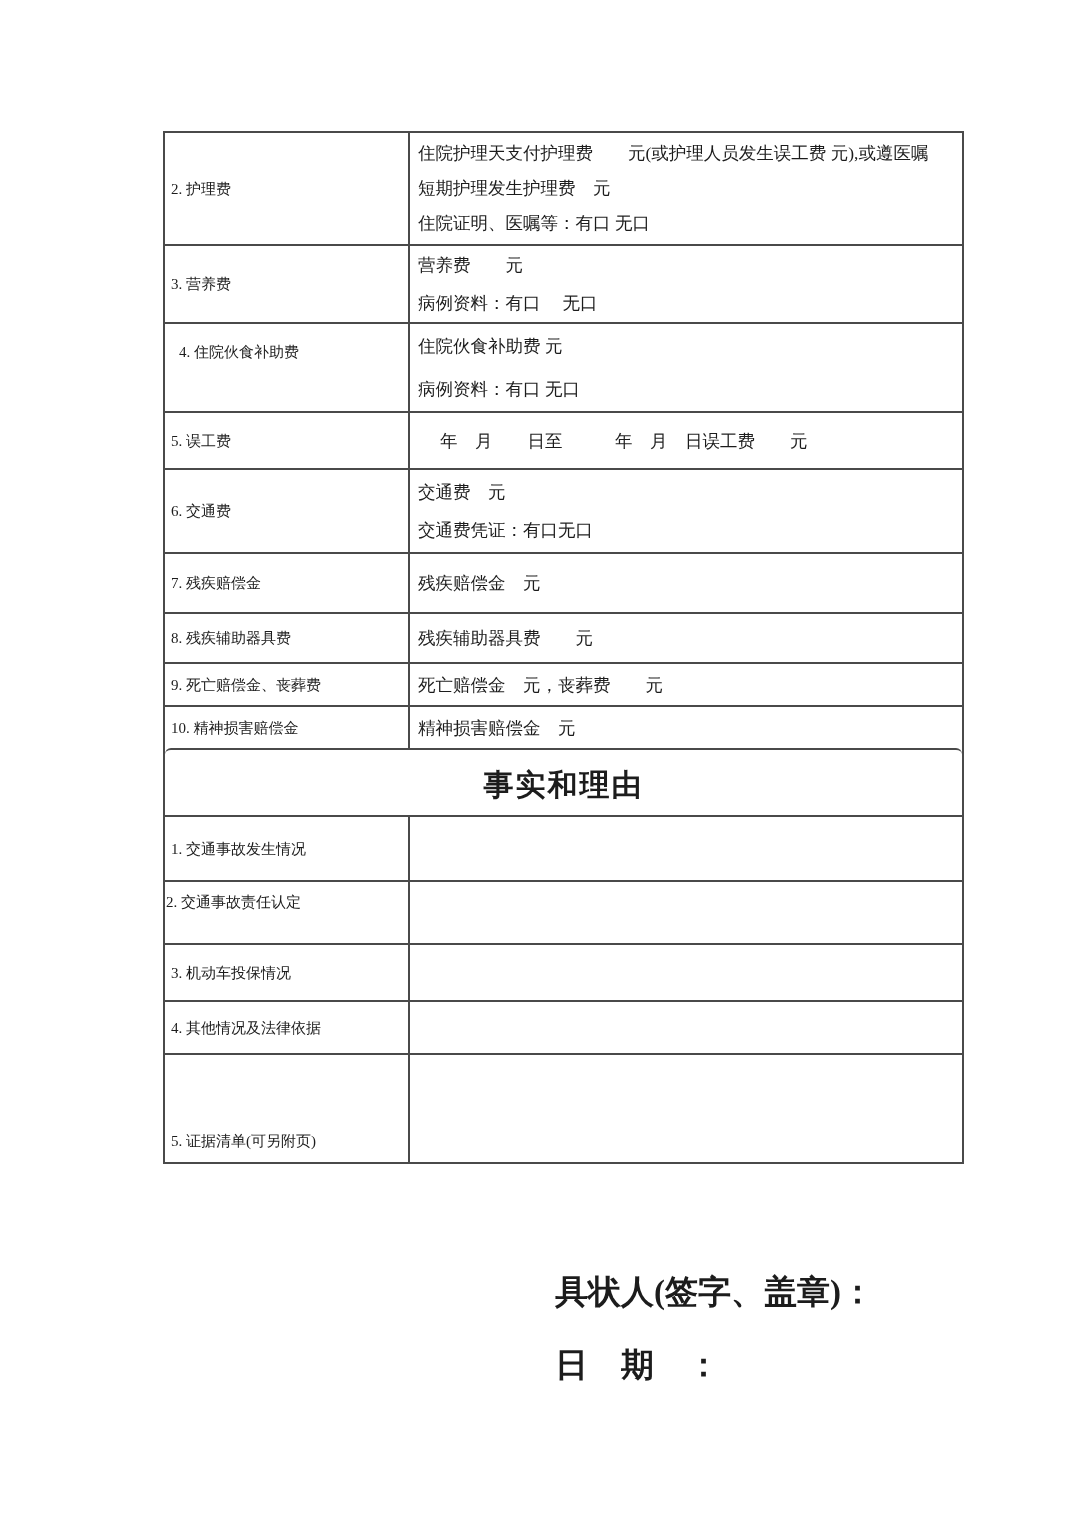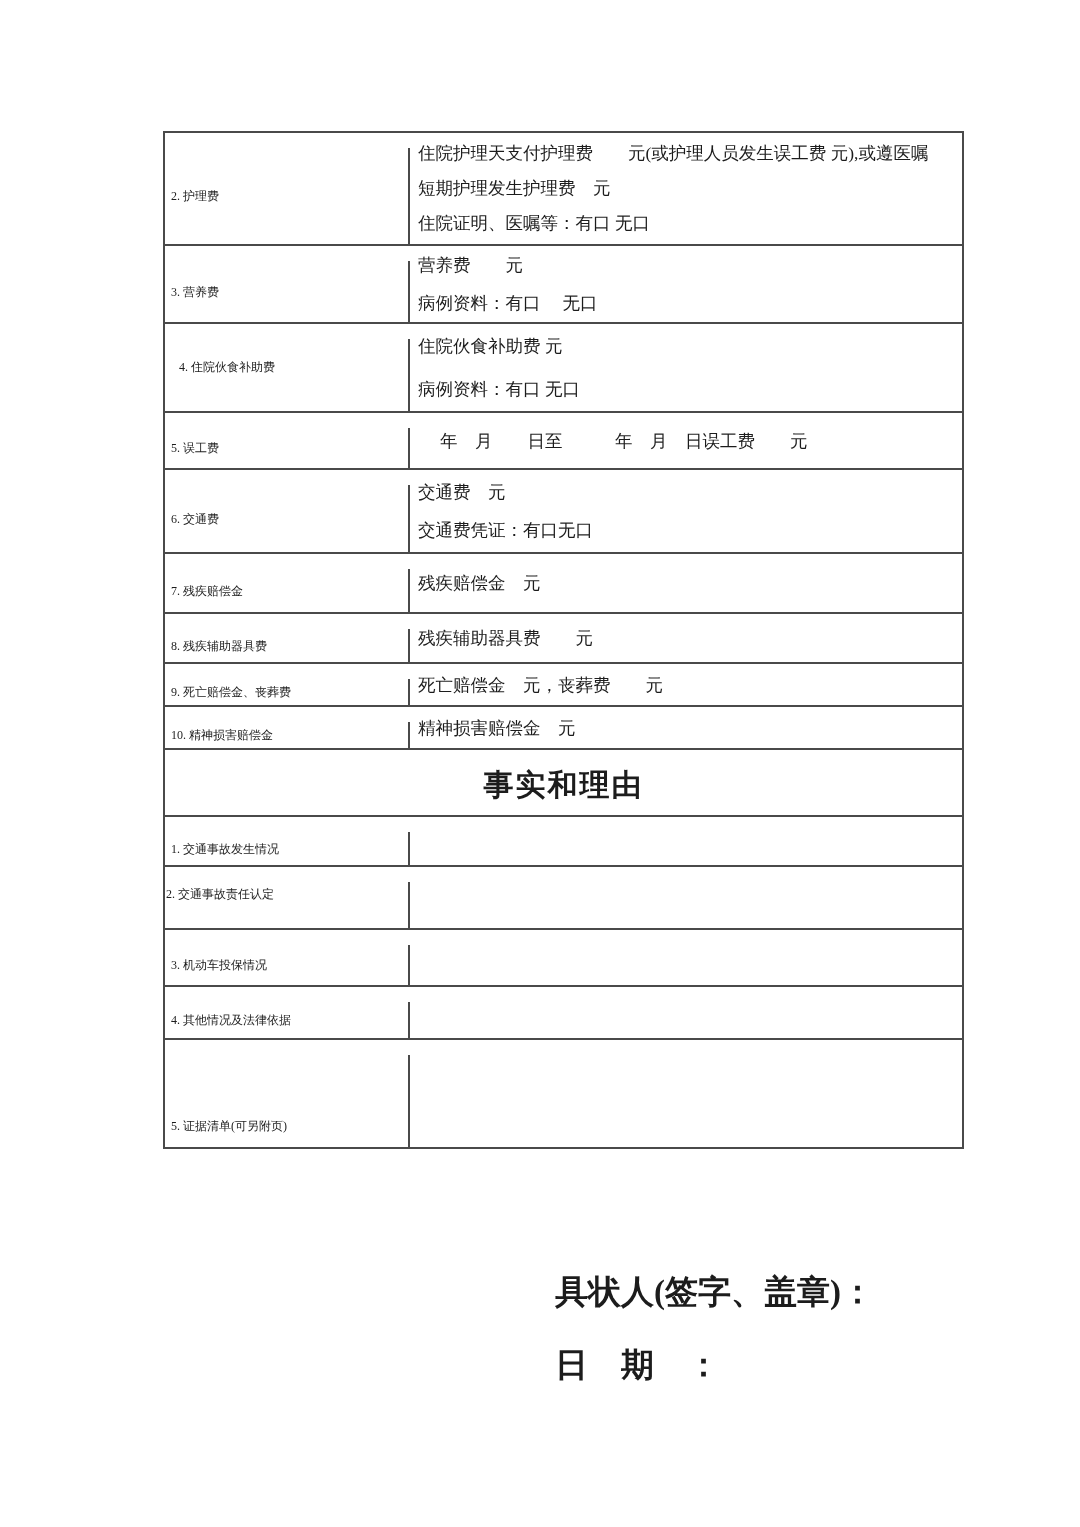--- a/index.html
+++ b/index.html
@@ -29,9 +29,8 @@
     box-sizing:border-box;
     display:flex; flex-direction:column; justify-content:center;
     padding-left:6px;
-    font-size:12px;
+    font-size:15px;
     line-height:24px;
-    margin-top:15px;
   }
   .label-cell.align-up { justify-content:flex-start; padding-top:16px;padding-left:14px; }
   .label-cell.align-bottom { justify-content:flex-end; padding-bottom:9px; }

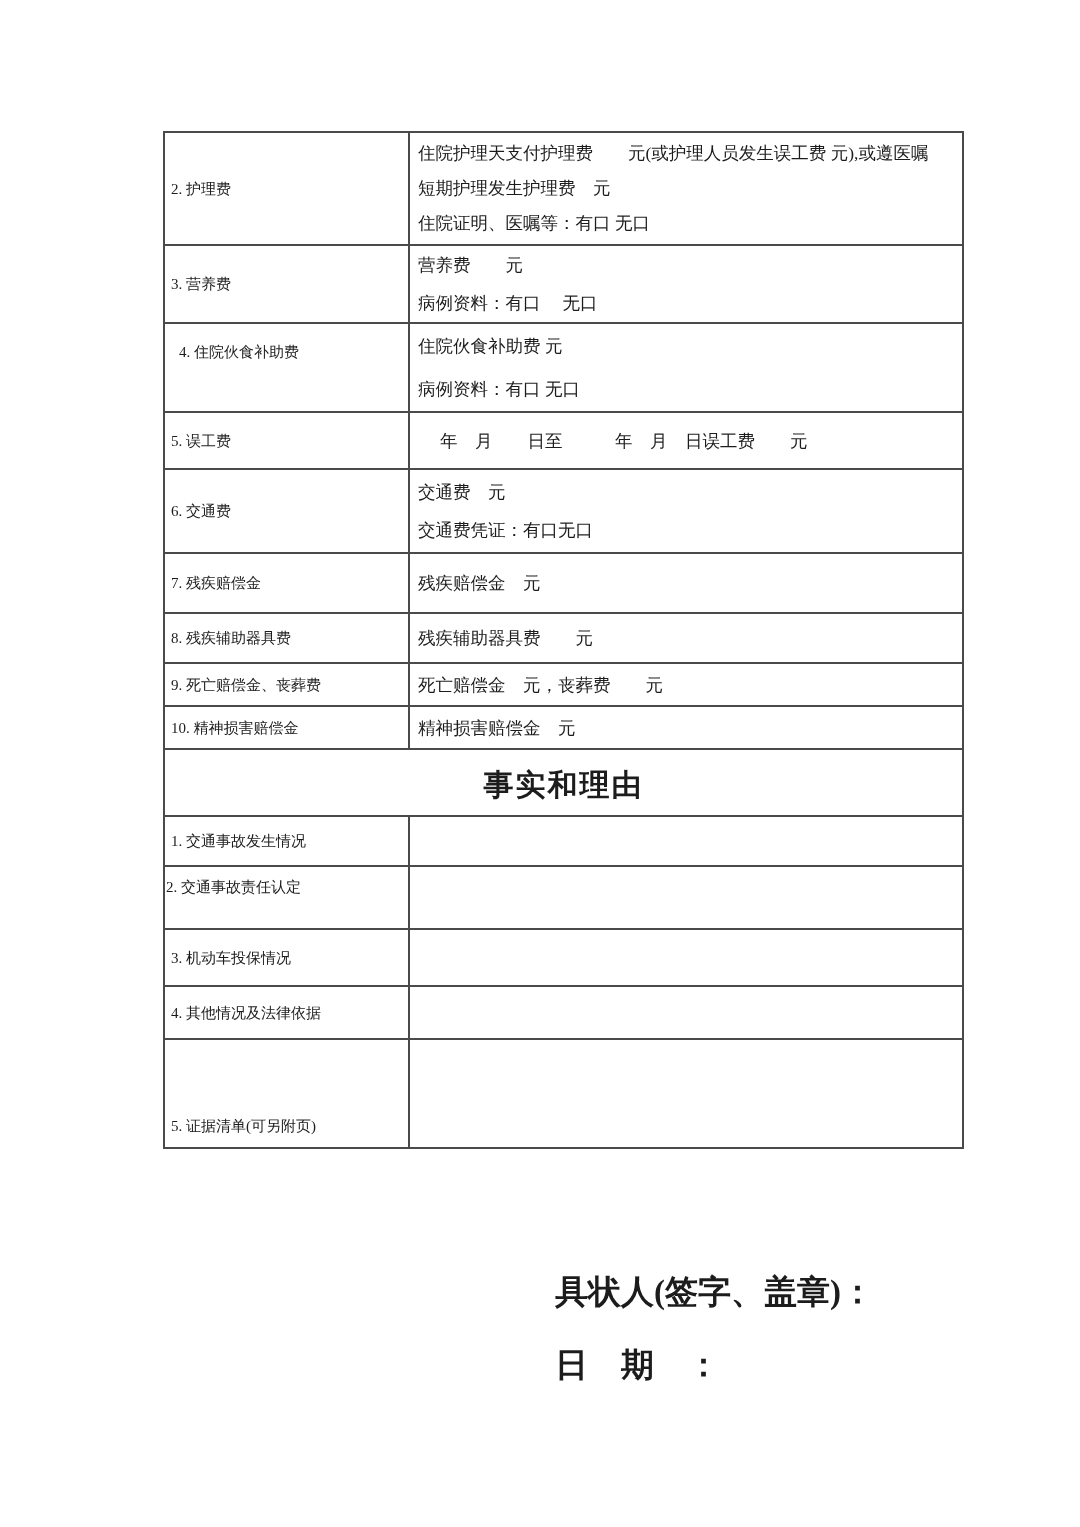--- a/index.html
+++ b/index.html
@@ -51,6 +51,7 @@
     display:flex; align-items:center; justify-content:center;
     border-top:2px solid #4a4a4a;
     box-sizing:border-box;
+    border-radius:6px;
   }
   .section-header-text {
     font-size:30px; font-weight:bold; letter-spacing:2px;

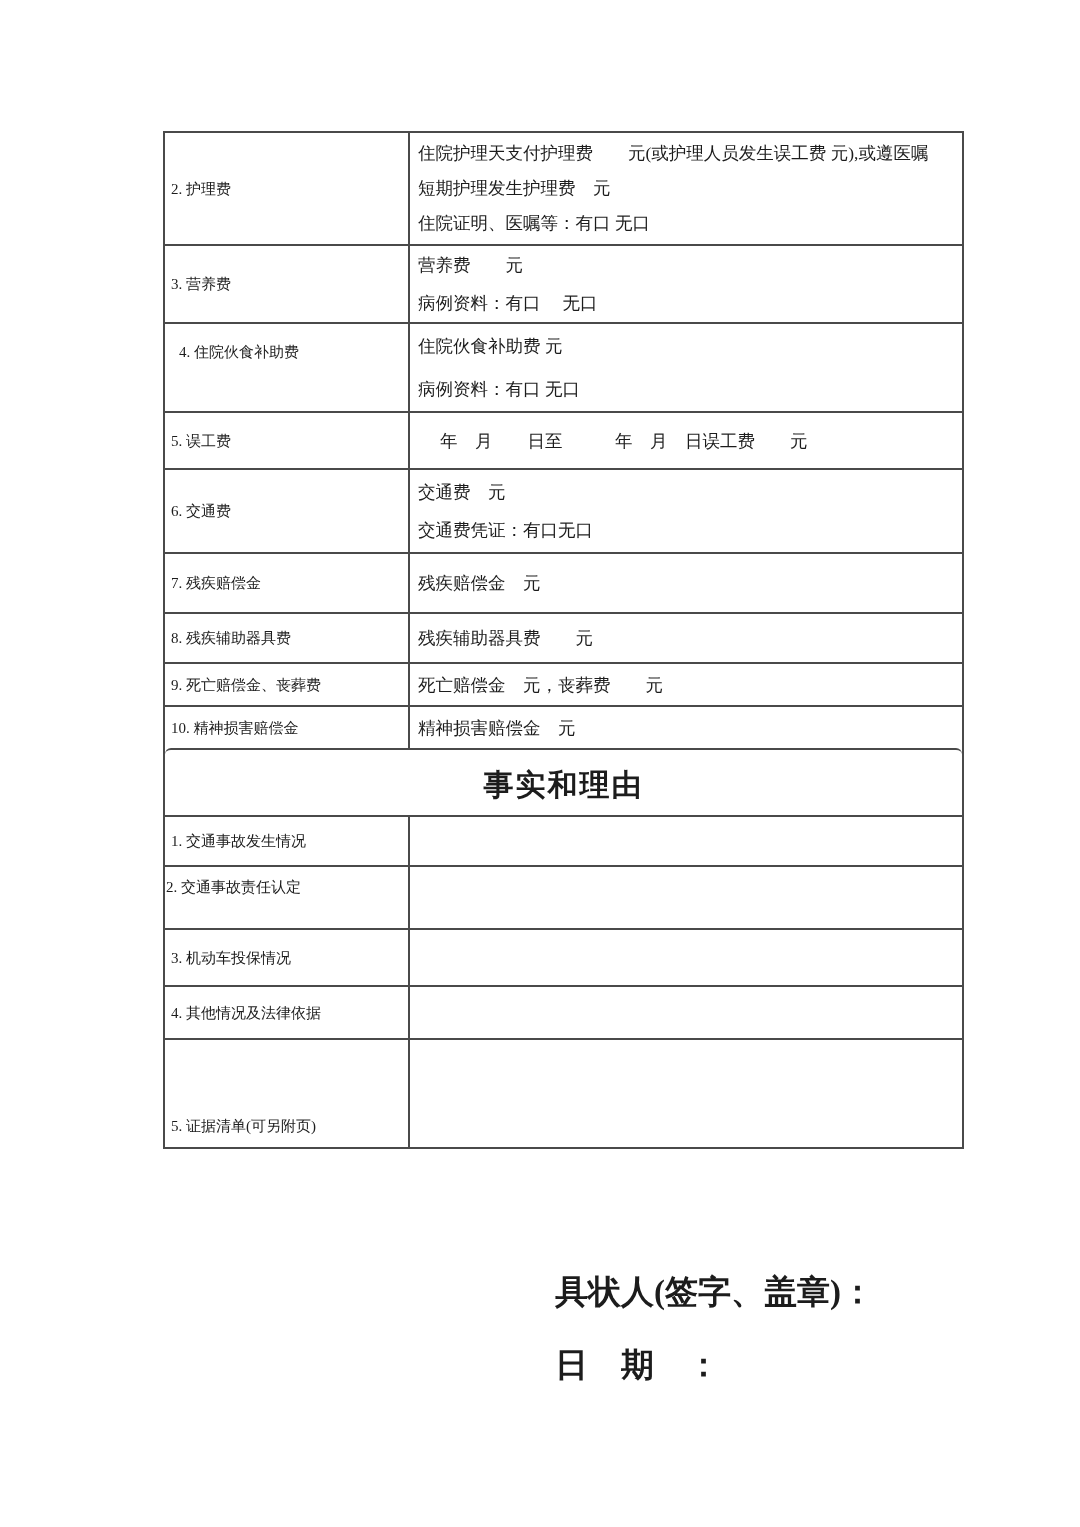--- a/index.html
+++ b/index.html
@@ -161,7 +161,7 @@
     <div class="section-header-text">事实和理由</div>
   </div>
 
-  <div class="row" style="height:50px">
+  <div class="row" style="height:65px">
     <div class="label-cell">
       <div>1. 交通事故发生情况</div>
     </div>

